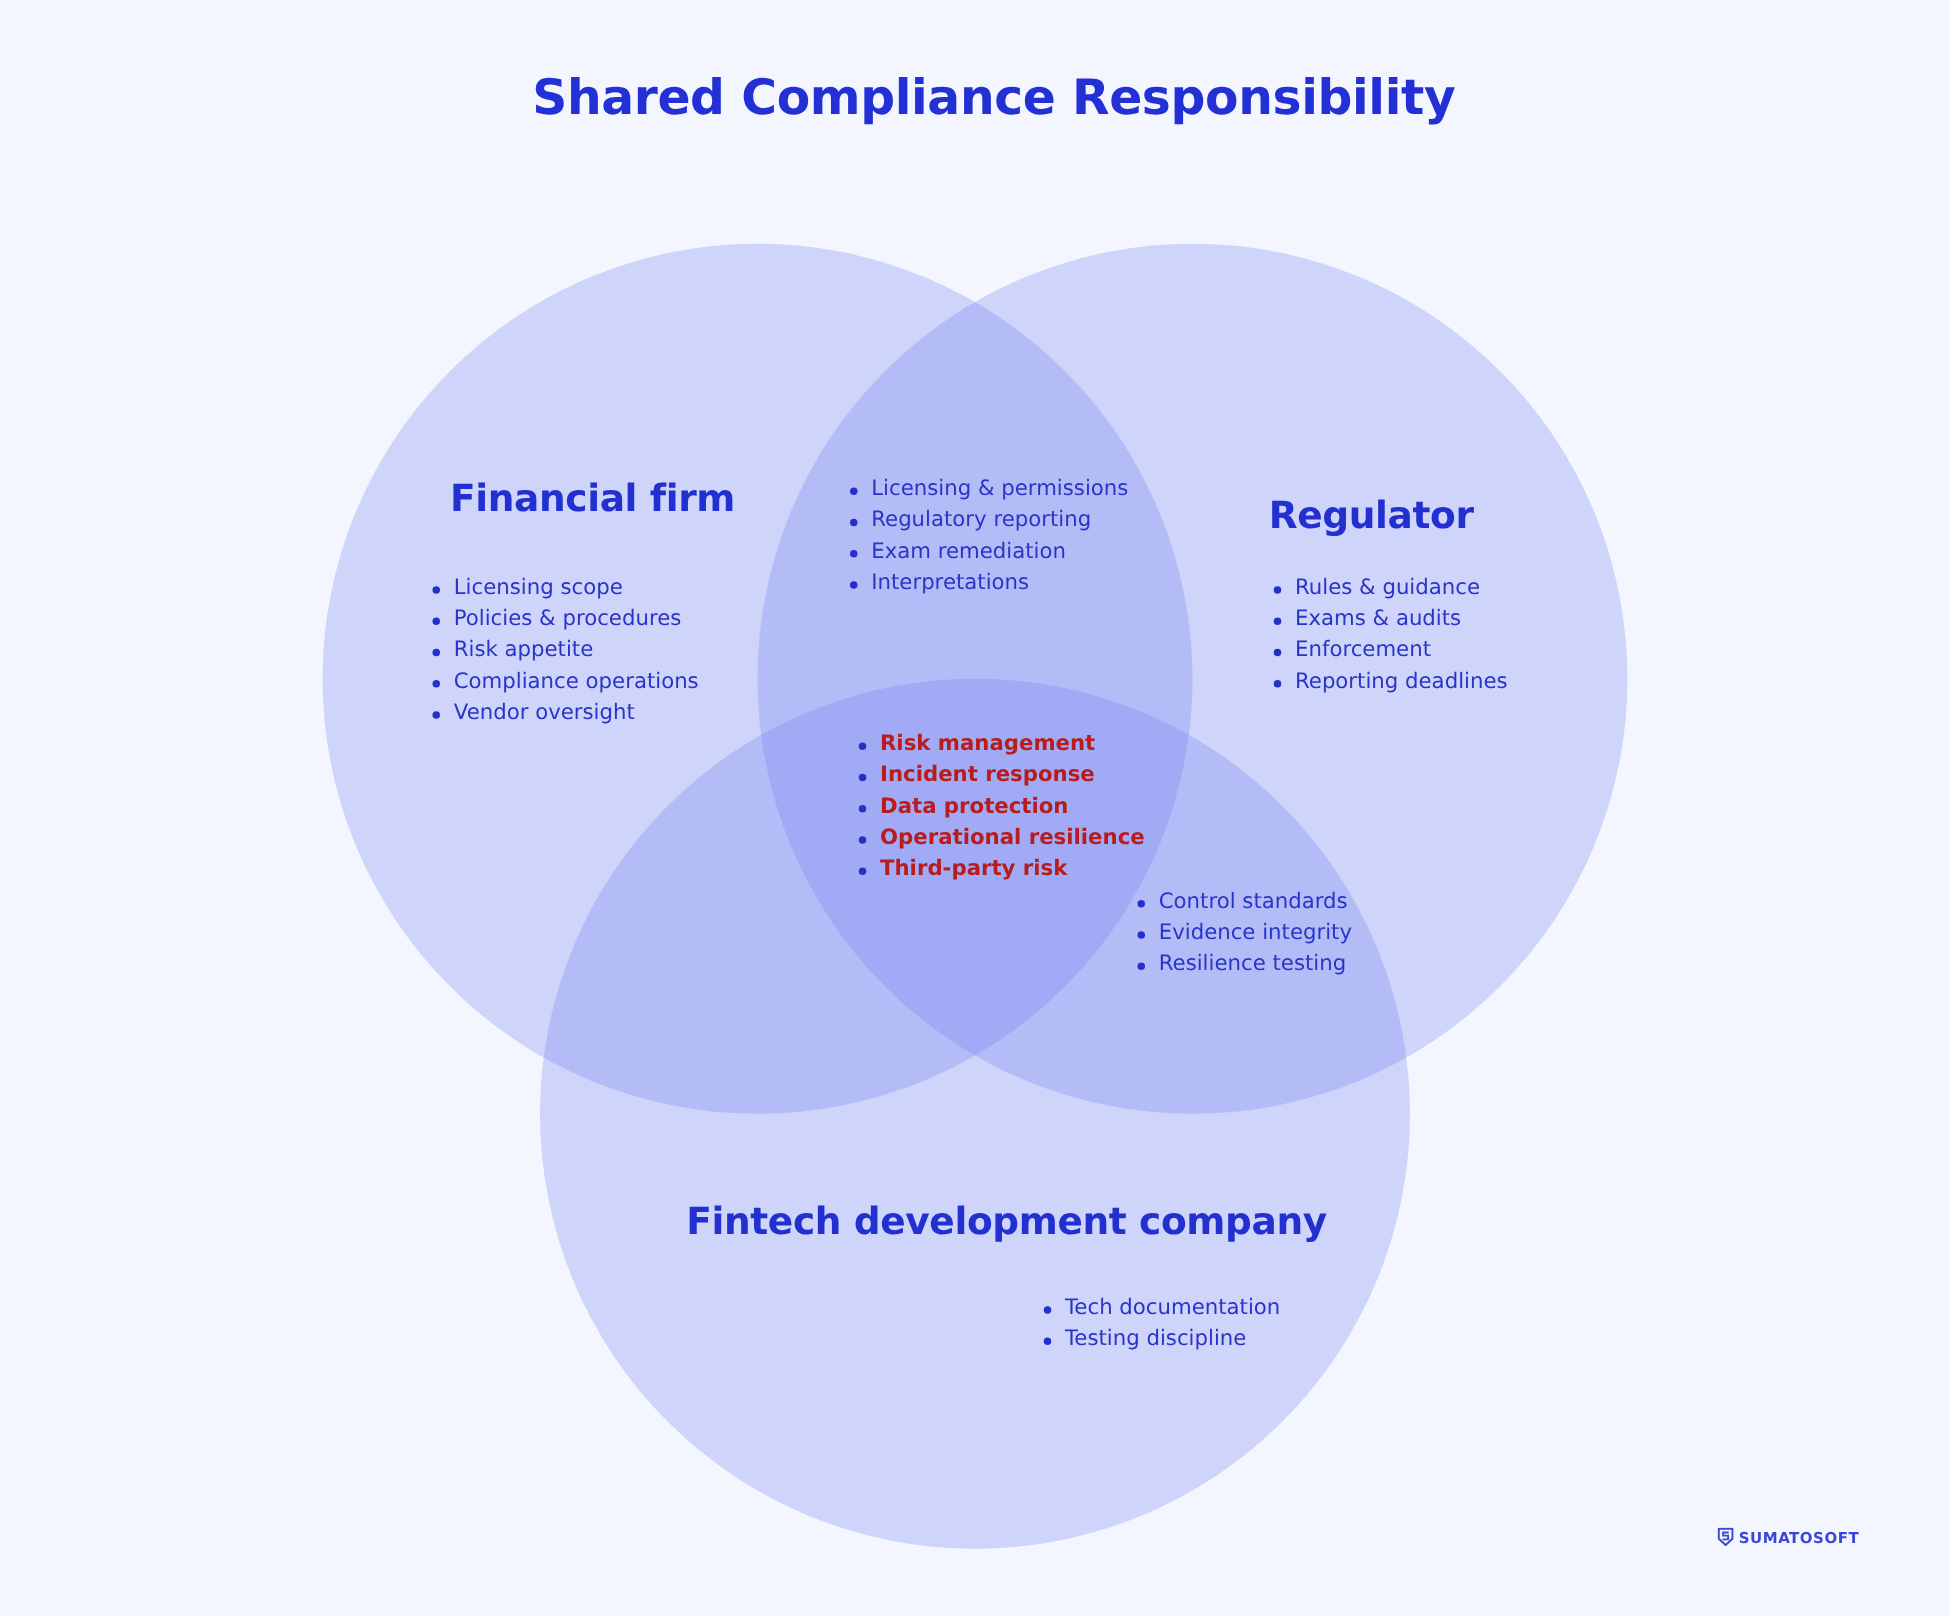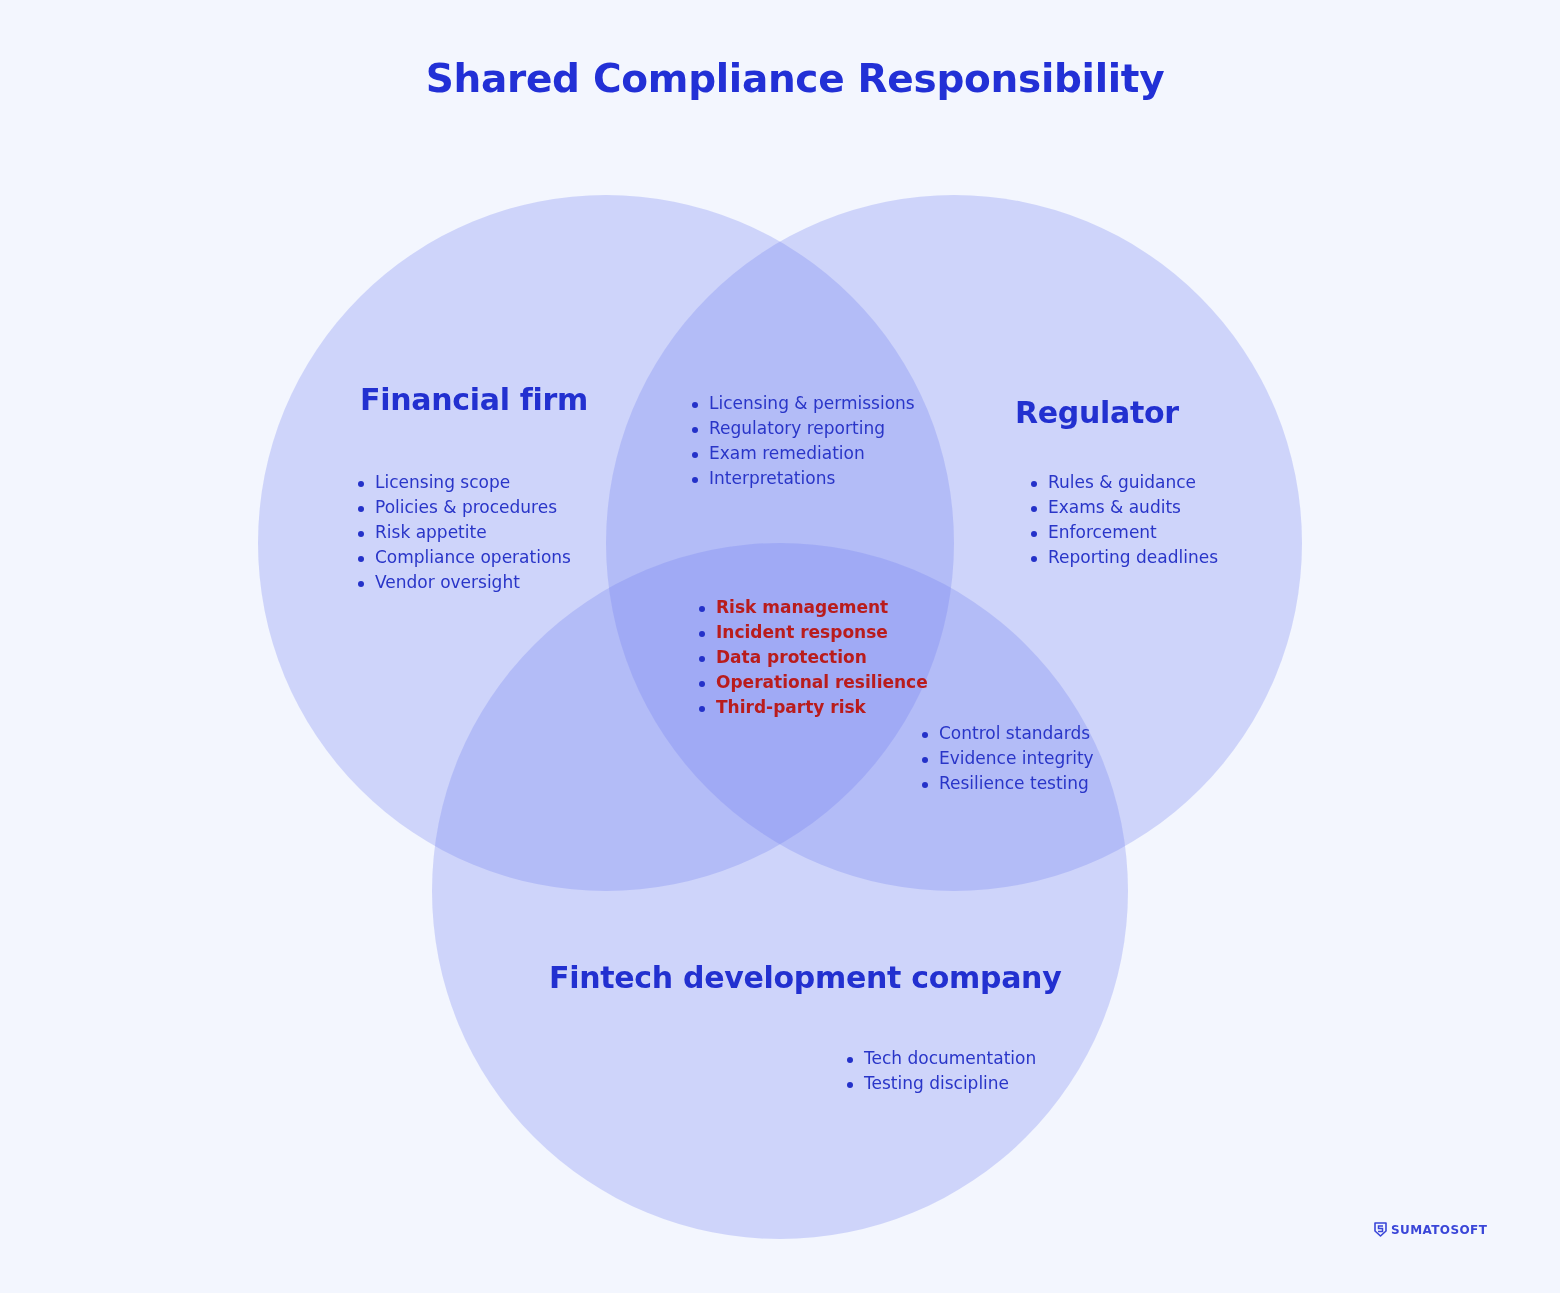--- a/index.html
+++ b/index.html
@@ -28,7 +28,7 @@
       letter-spacing: -0.3px; white-space: nowrap;
     }
     ul.list {
-      position: absolute; margin: 12px; padding: 0; list-style: none;
+      position: absolute; margin: 0; padding: 0; list-style: none;
       font-size: 17px; line-height: 25px; color: #2935c8;
     }
     ul.list li { position: relative; padding-left: 18px; white-space: nowrap; }

